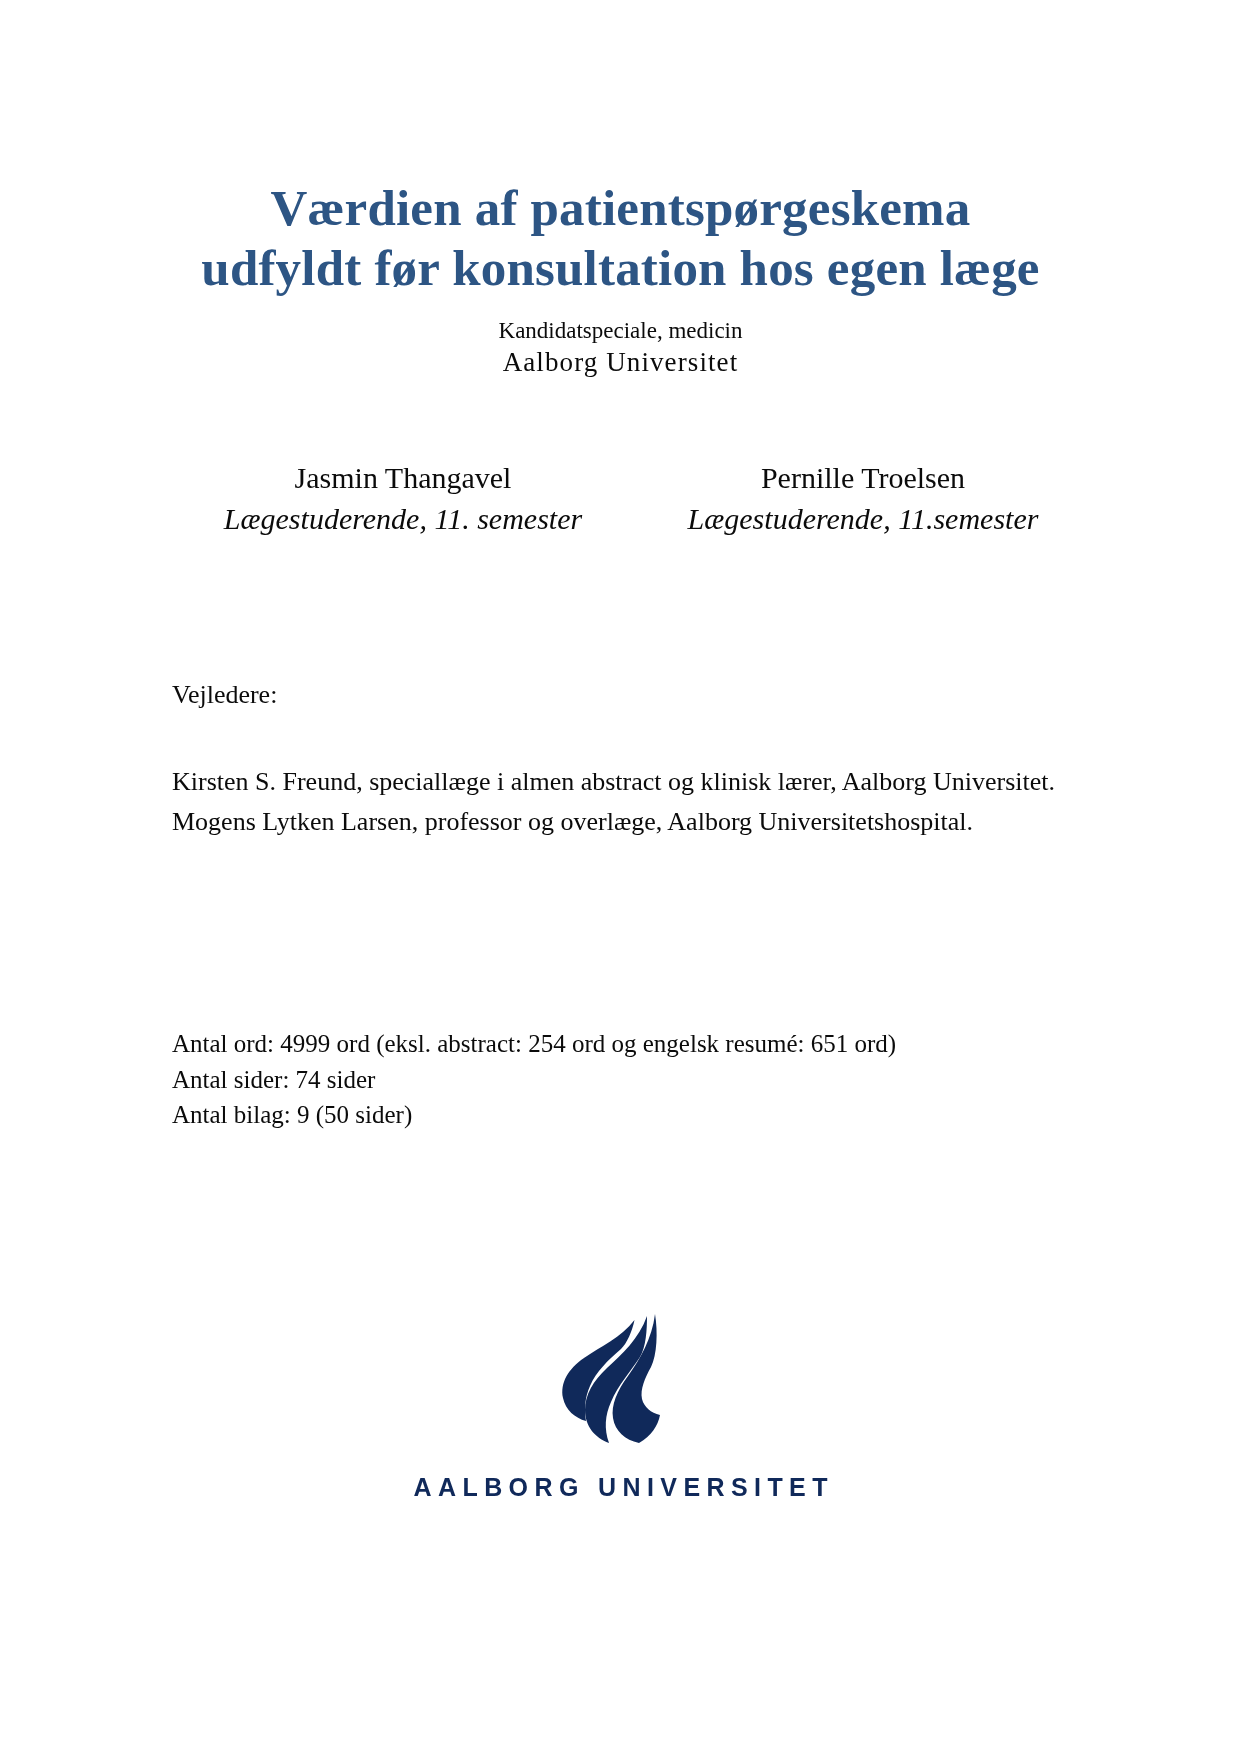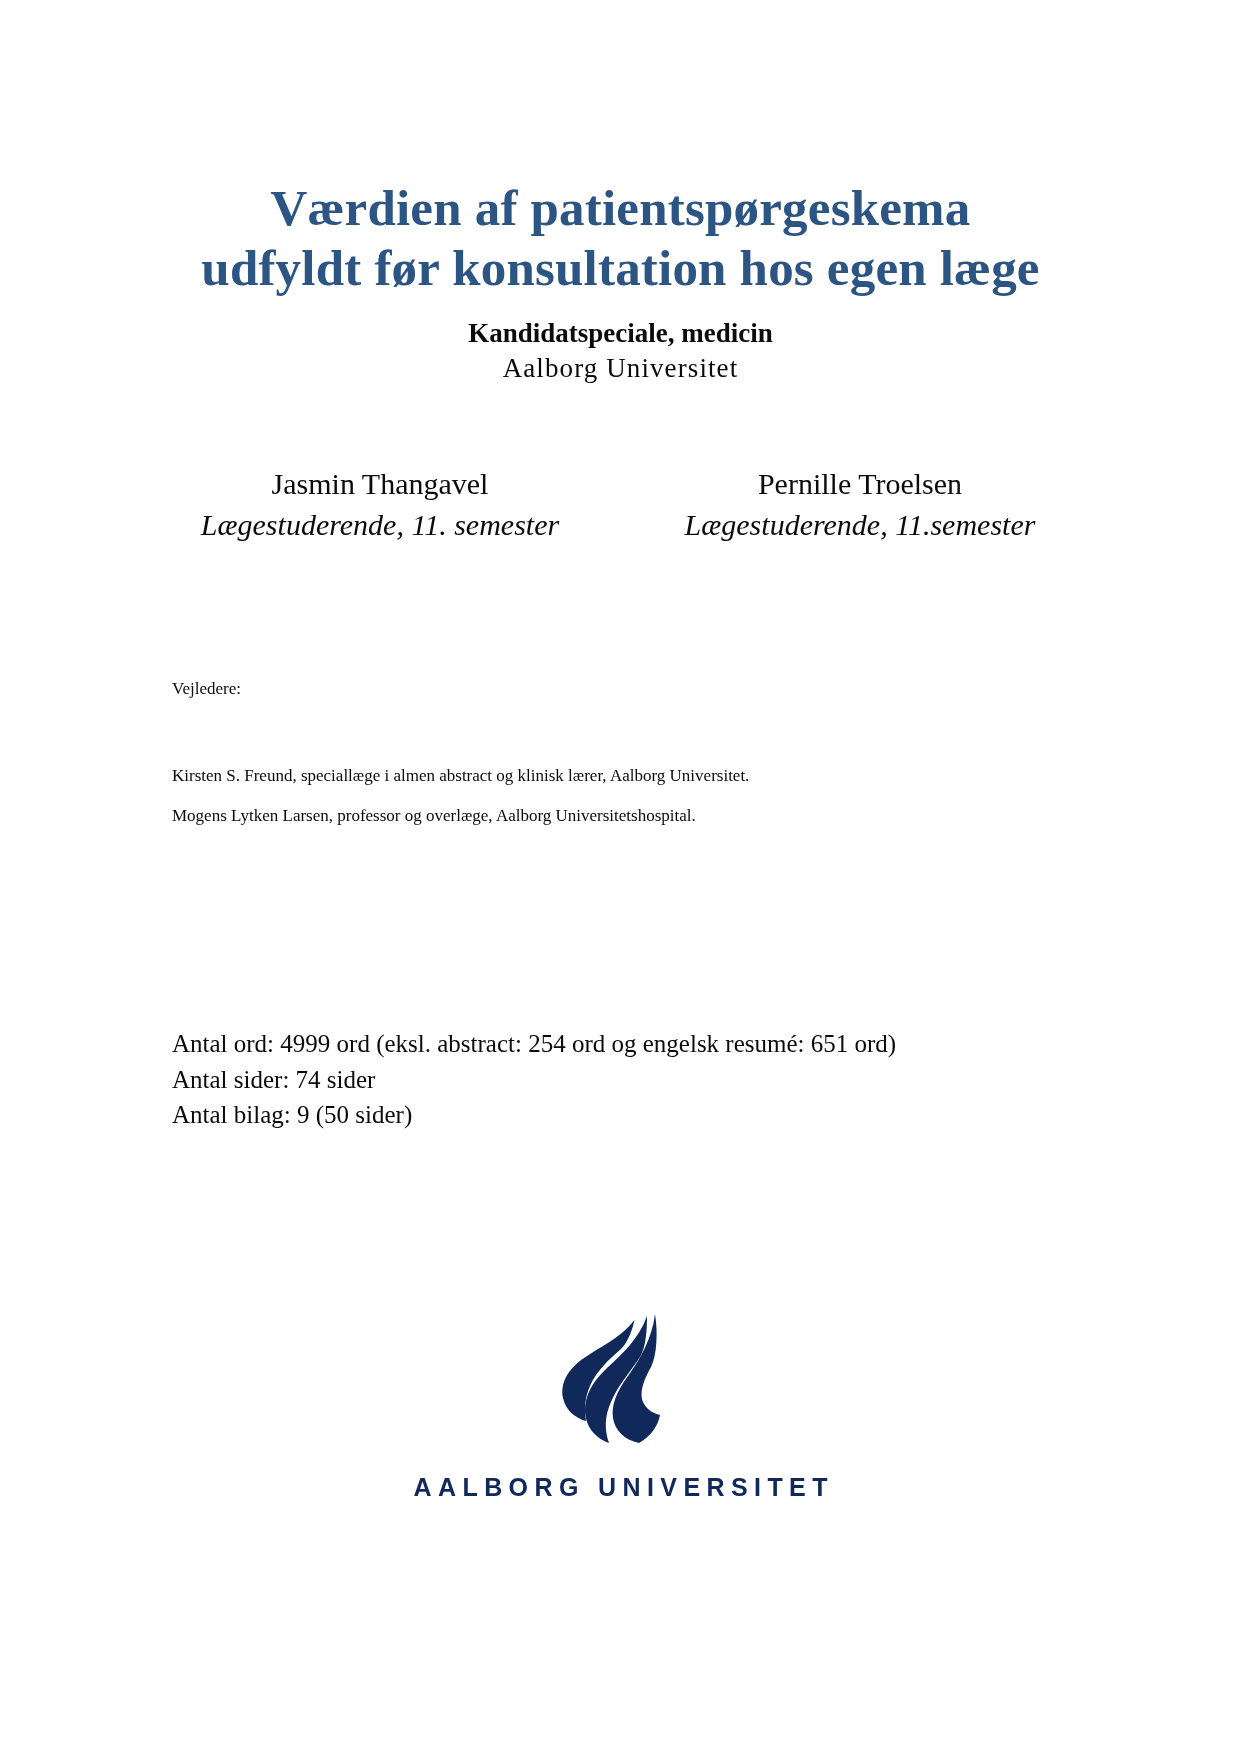--- a/index.html
+++ b/index.html
@@ -46,8 +46,8 @@
     text-align: center;
   }
   .subtitle-strong {
-    font-size: 27px;
-    font-weight: bold;
+    font-size: 23px;
+    font-weight: normal;
     color: #0b0b0b;
     line-height: 1.28;
   }

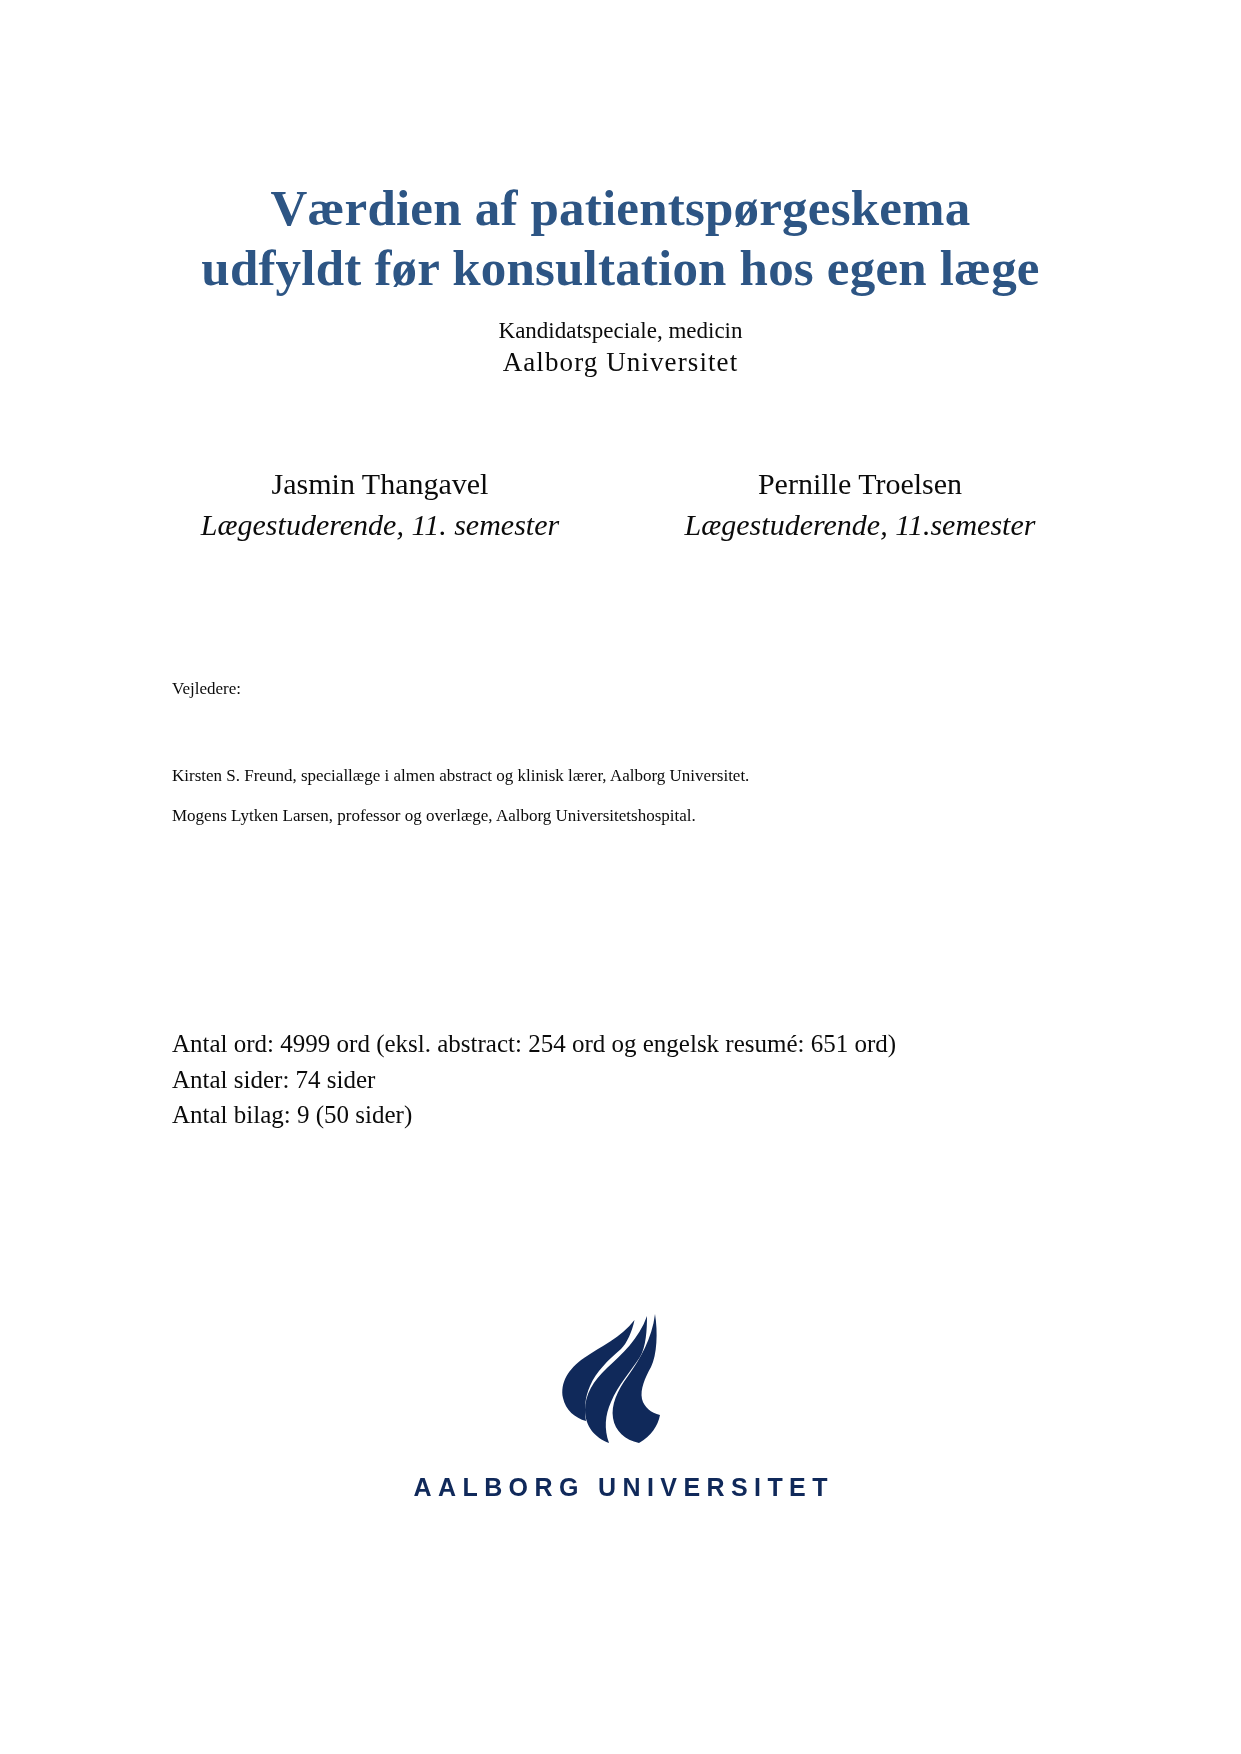--- a/index.html
+++ b/index.html
@@ -63,11 +63,10 @@
   .authors-block {
     position: absolute;
     top: 458px;
-    left: 150px;
+    left: 163px;
     width: 940px;
     display: flex;
-    justify-content: space-between;
-    margin-top: 6px;
+    justify-content: center;
   }
   .author {
     width: 460px;

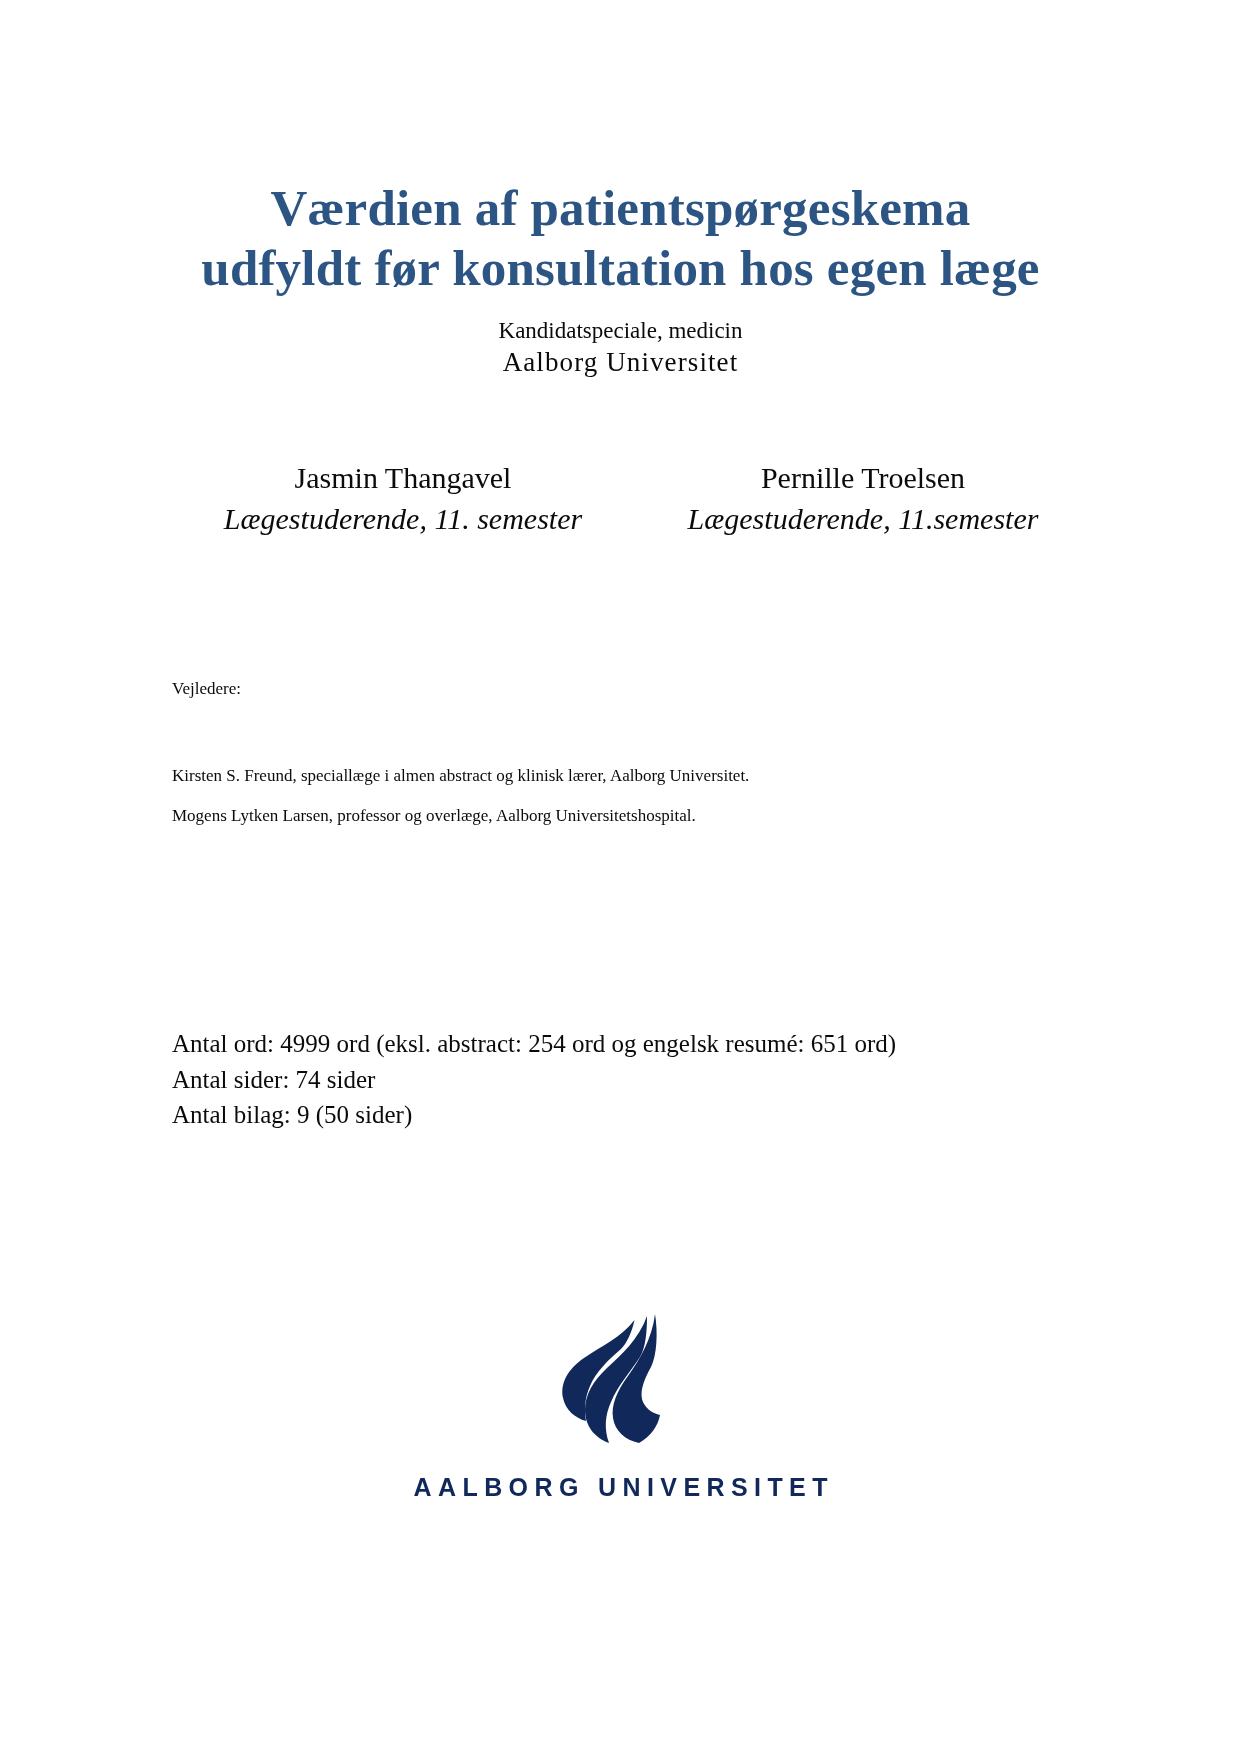--- a/index.html
+++ b/index.html
@@ -90,7 +90,7 @@
   .body-text {
     position: absolute;
     left: 172px;
-    font-size: 17px;
+    font-size: 26px;
     line-height: 1.33;
     color: #0b0b0b;
     white-space: nowrap;

